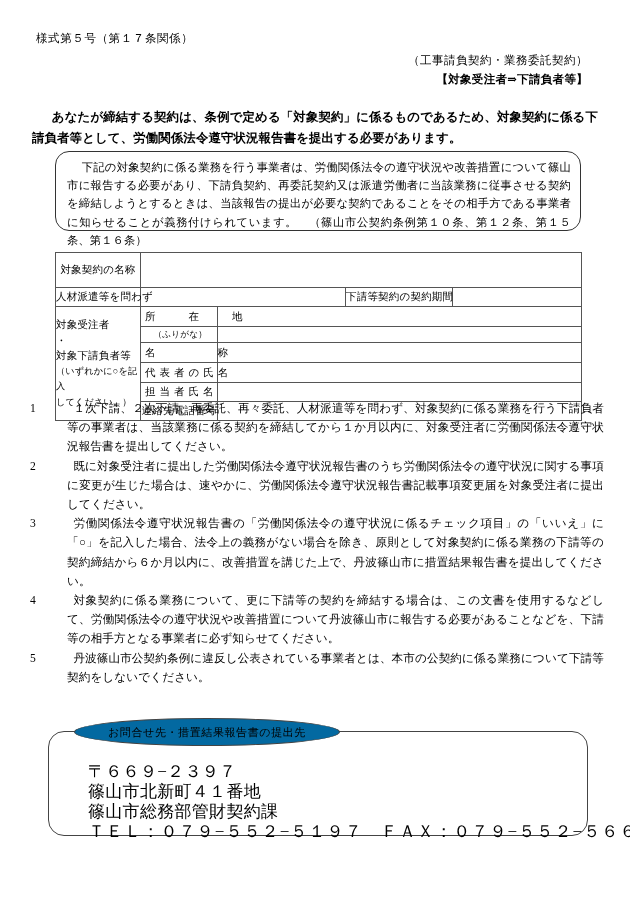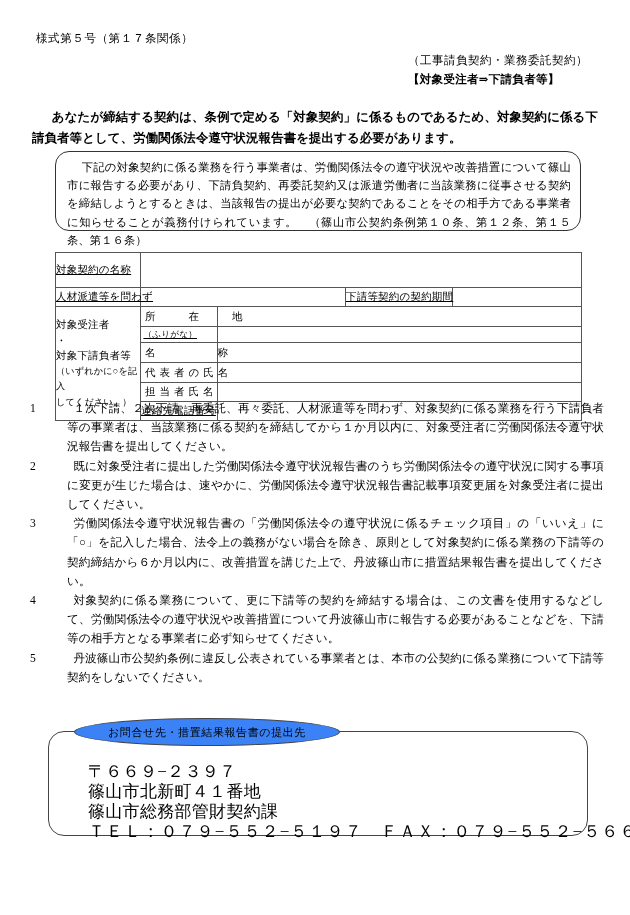--- a/index.html
+++ b/index.html
@@ -35,7 +35,7 @@
     position: absolute;
     right: 42px;
     top: 51px;
-    text-align: left;
+    text-align: right;
     font-size: 11.5px;
     letter-spacing: 0.5px;
     line-height: 19px;

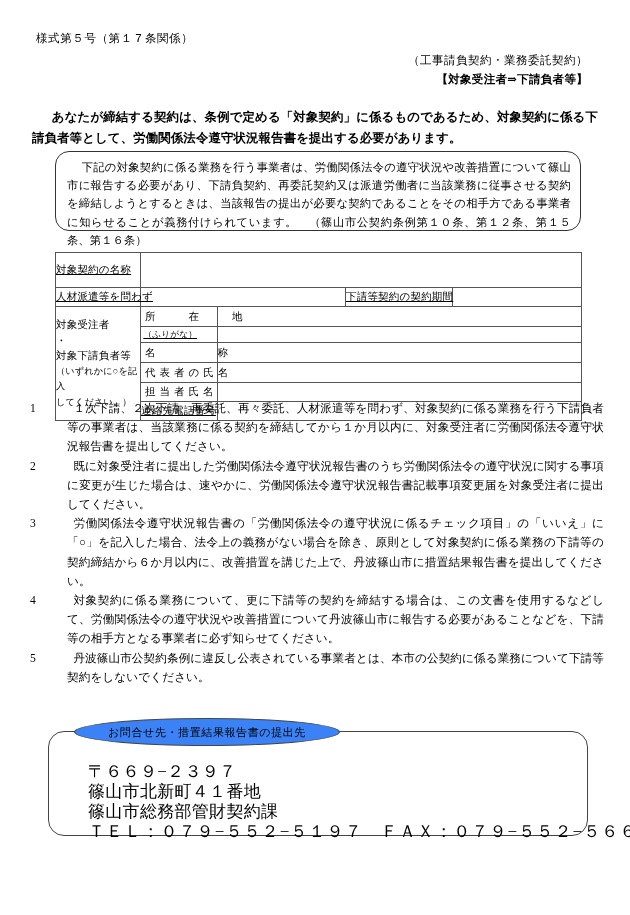--- a/index.html
+++ b/index.html
@@ -101,9 +101,8 @@
     letter-spacing: 0.2px;
   }
   .lbl {
-    text-align: left;
-    white-space: nowrap;
-    text-decoration: underline;
+    text-align: center;
+    white-space: nowrap;
   }
   .lbl-spread {
     text-align: center;

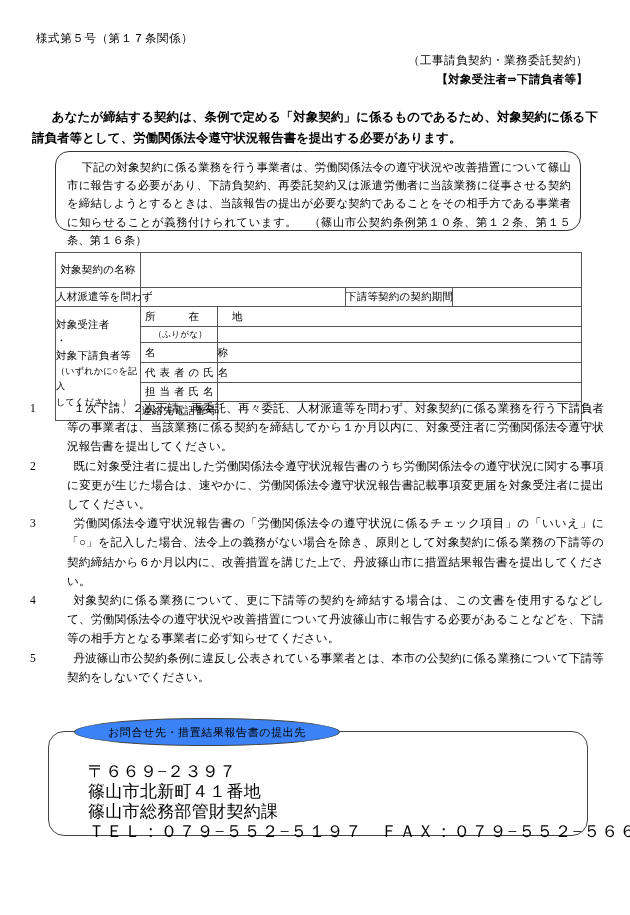--- a/index.html
+++ b/index.html
@@ -186,7 +186,7 @@
     height: 28px;
     border: 1px solid #444;
     border-radius: 133px / 14px;
-    background: #3b82f6;
+    background: #0369a1;
     box-sizing: border-box;
     z-index: 3;
   }

